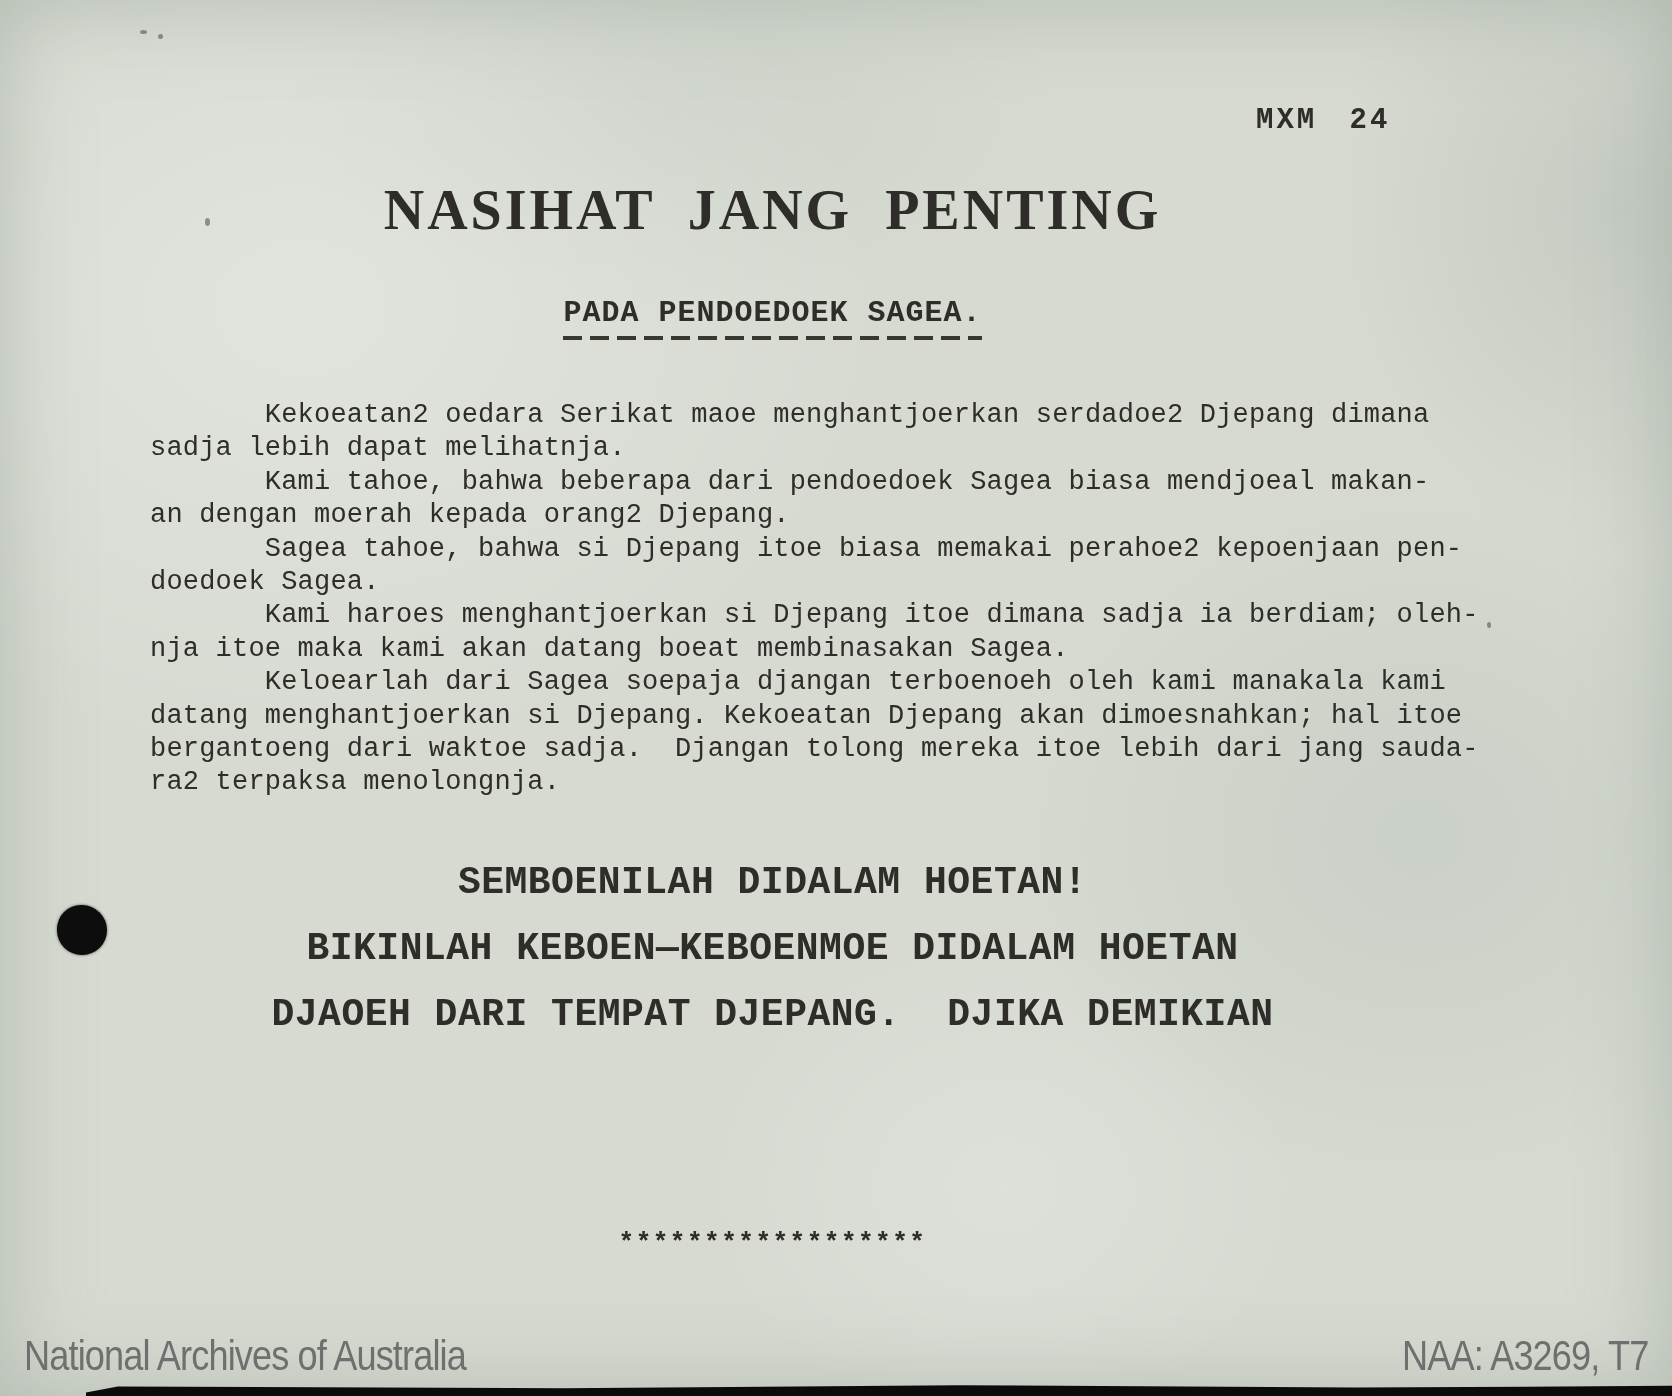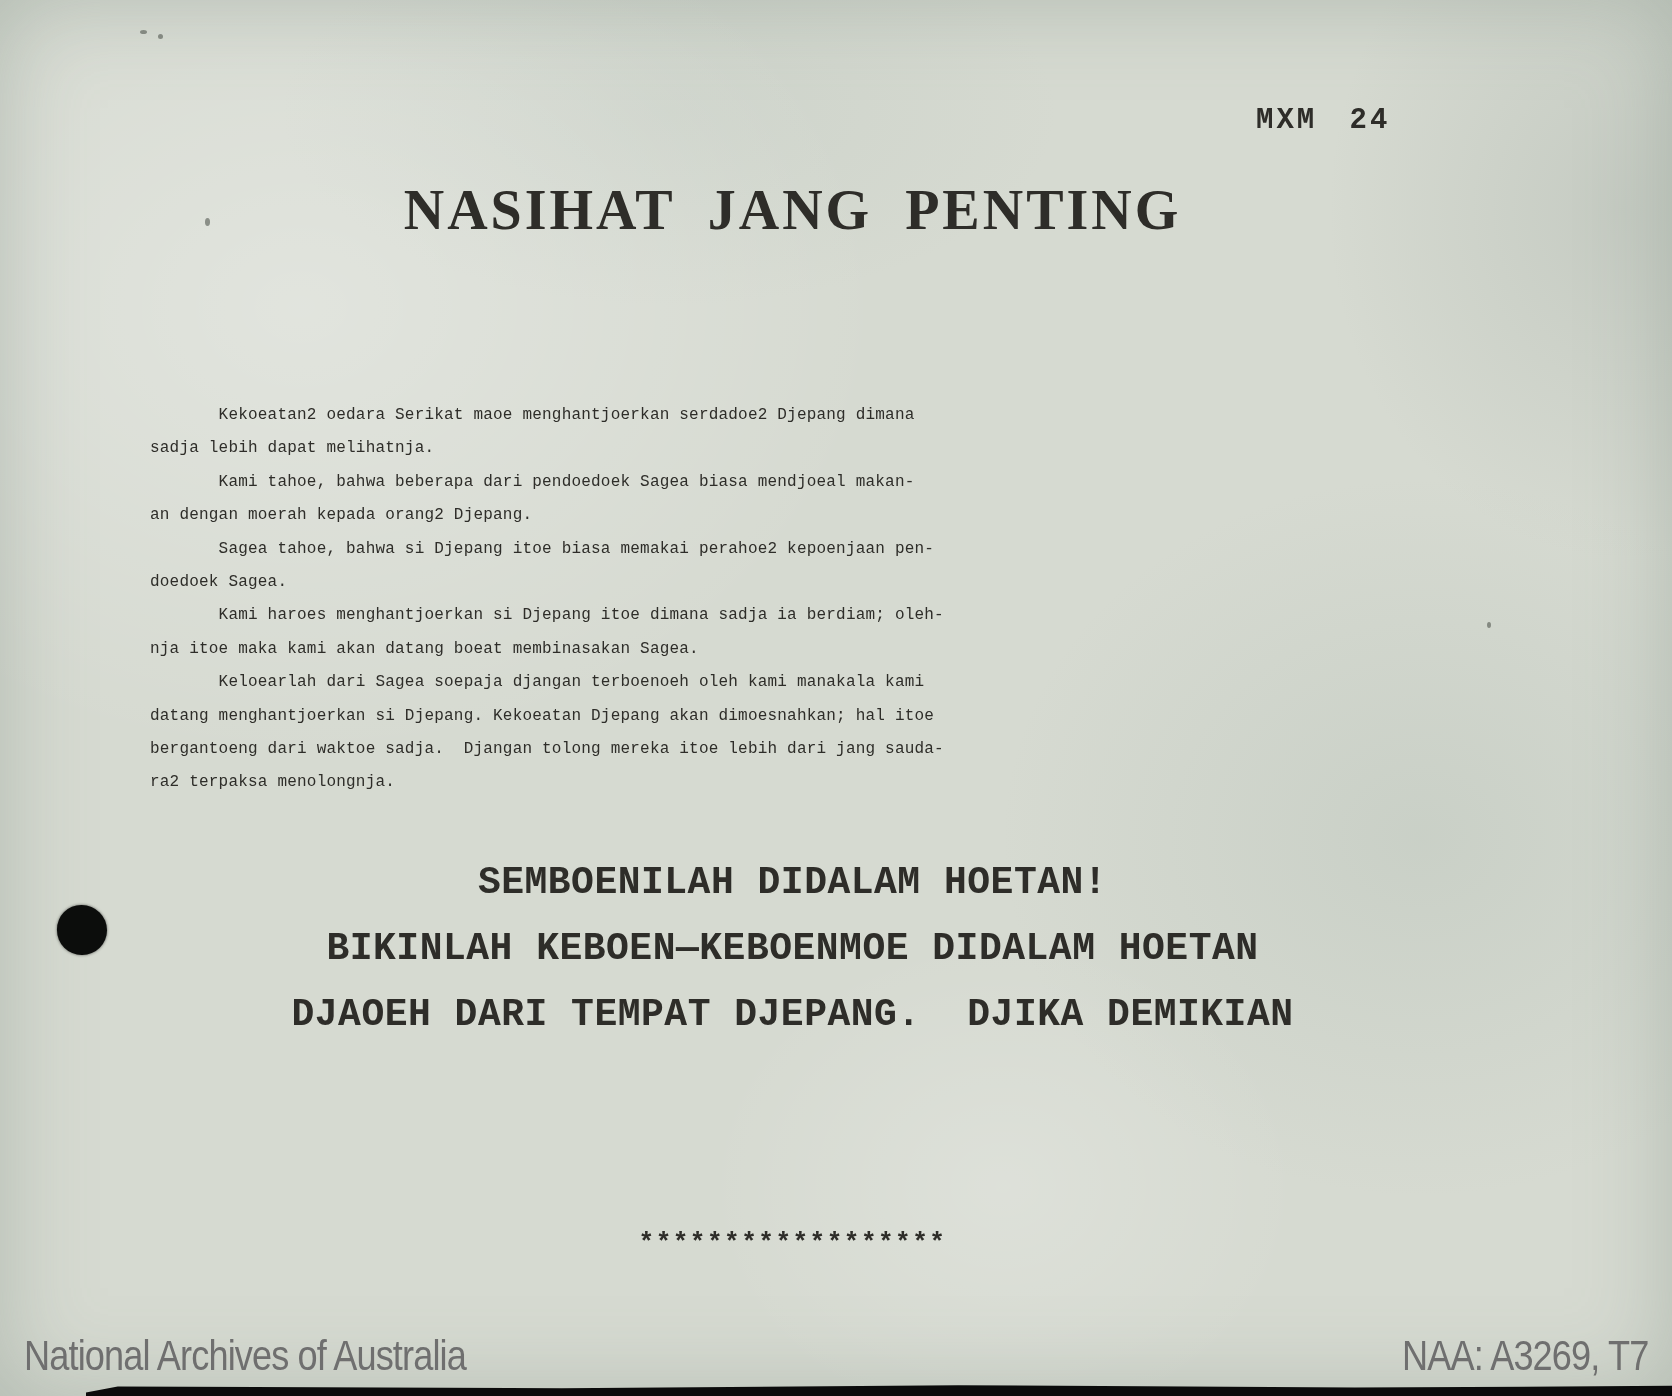--- a/index.html
+++ b/index.html
@@ -23,7 +23,7 @@
     font-size:29px; font-weight:bold; letter-spacing:3px; word-spacing:12px;
     white-space:pre;
   }
-  .centercol{ position:absolute; left:0; width:1545px; text-align:center;padding-left:20px; }
+  .centercol{ position:absolute; left:0; width:1545px; text-align:center; }
   .title{
     top:178px;
     font-family:"Liberation Serif", serif;

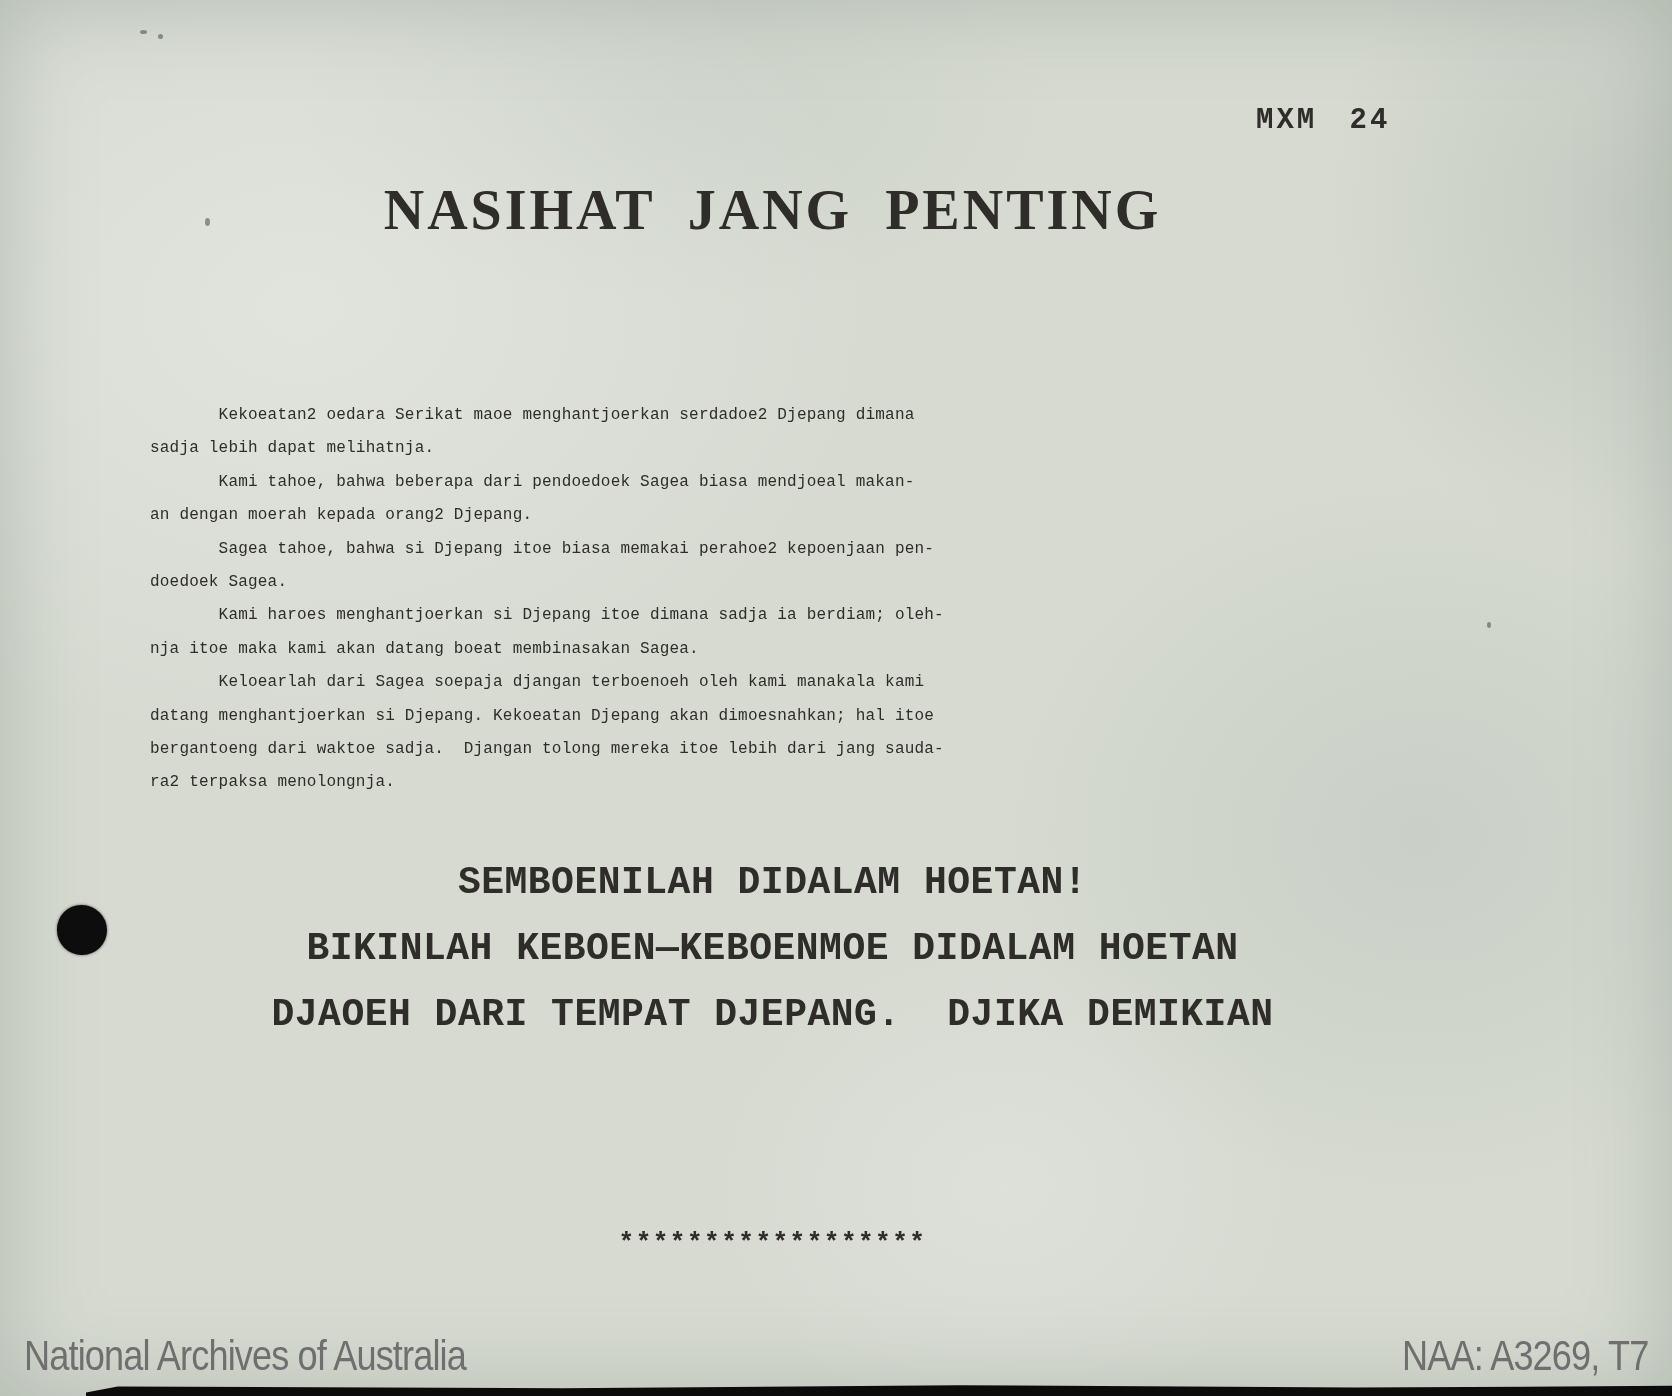--- a/index.html
+++ b/index.html
@@ -90,6 +90,12 @@
 
   <h1 class="title centercol">NASIHAT JANG PENTING</h1>
 
+  <div class="subtitle-wrap centercol">
+    <span class="subtitle-inner" style="display:inline-block;">
+      <span class="subtitle">PADA PENDOEDOEK SAGEA.</span>
+      <span class="subtitle-underline" style="display:block;"></span>
+    </span>
+  </div>
 
   <div class="bodytext">
       <div class="body-line">       Kekoeatan2 oedara Serikat maoe menghantjoerkan serdadoe2 Djepang dimana</div>

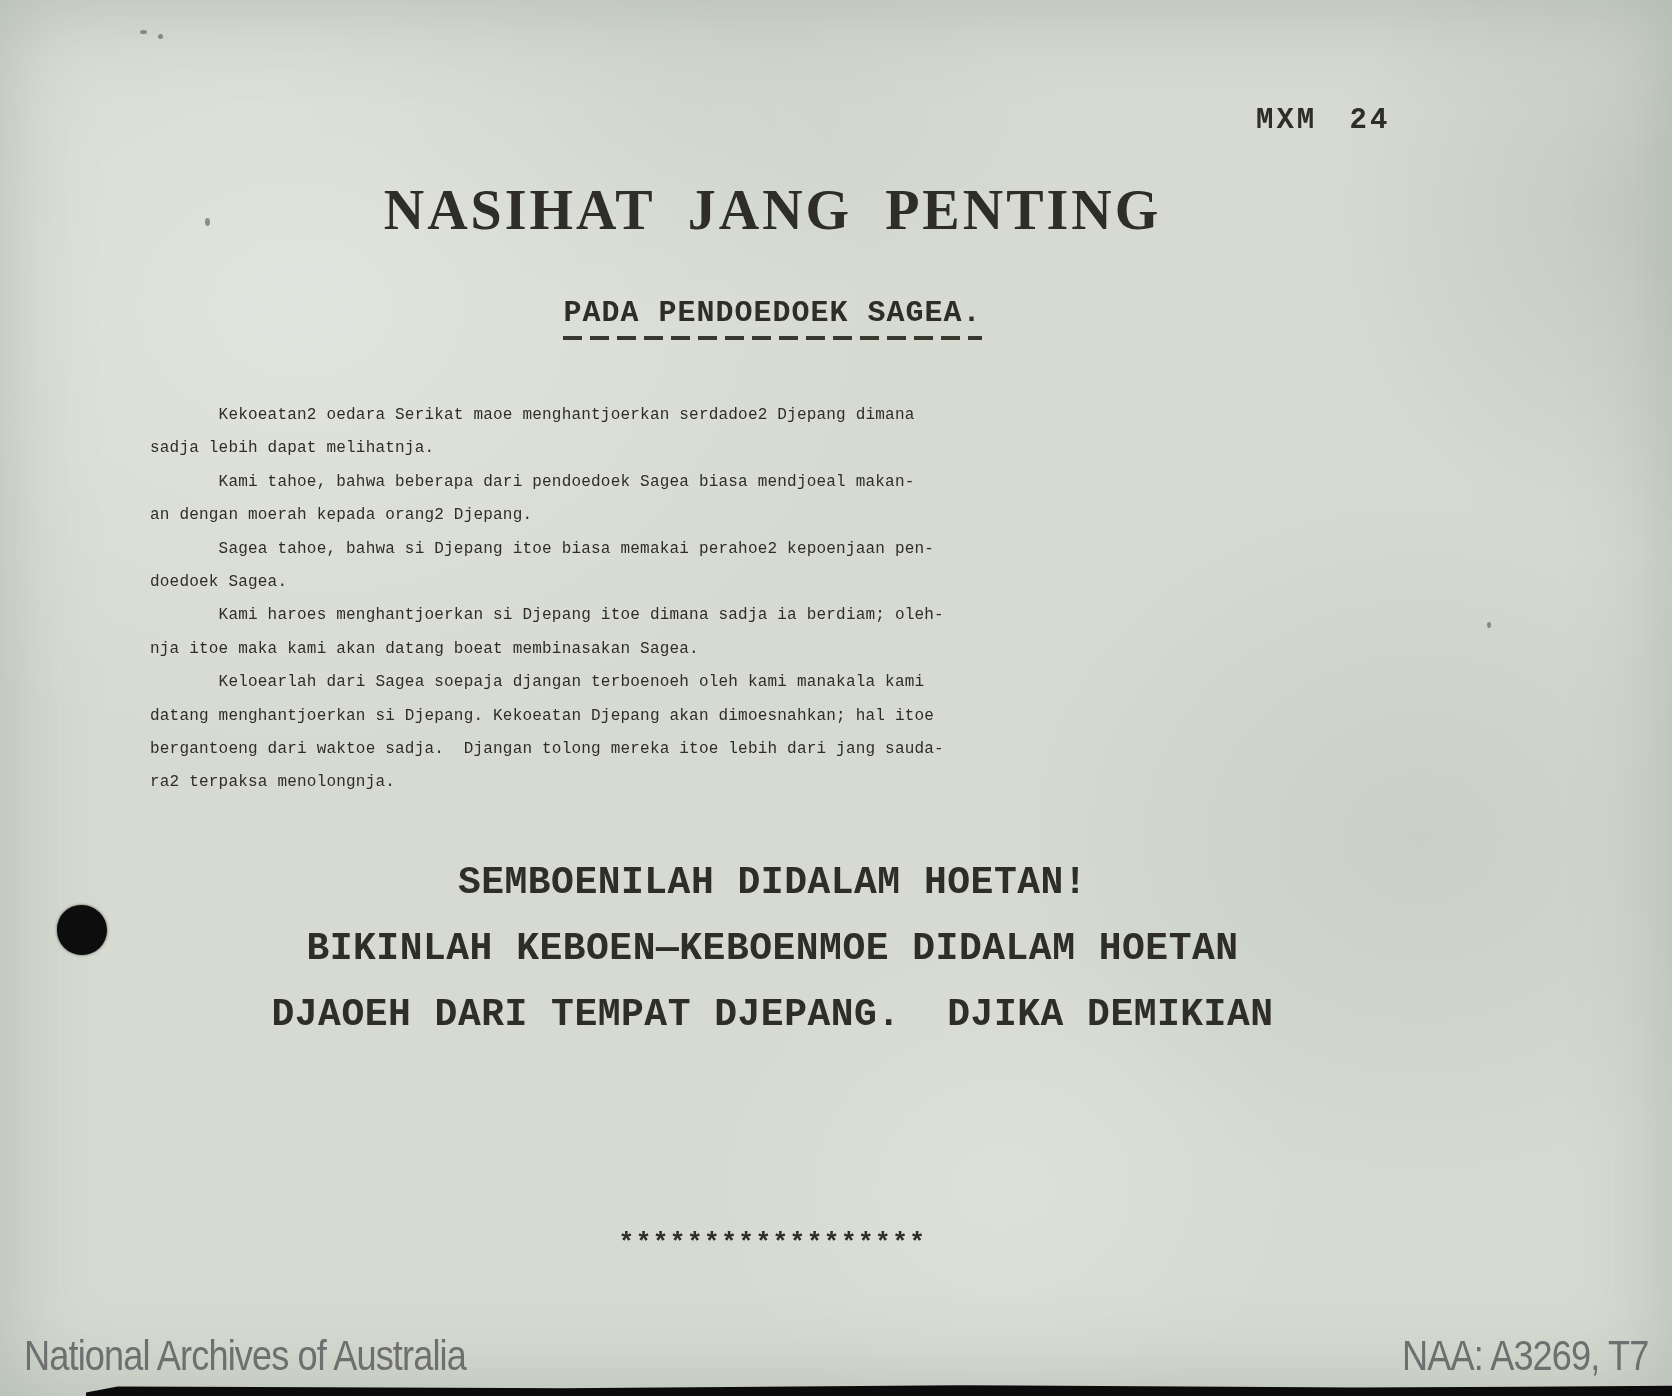--- a/index.html
+++ b/index.html
@@ -45,7 +45,7 @@
   }
   .body-line{
     white-space:pre;
-    font-size:16px; line-height:33.4px; letter-spacing:0.2px;
+    font-size:27px; line-height:33.4px; letter-spacing:0.2px;
   }
   .slogans{ top:866px; }
   .slogan-line{

